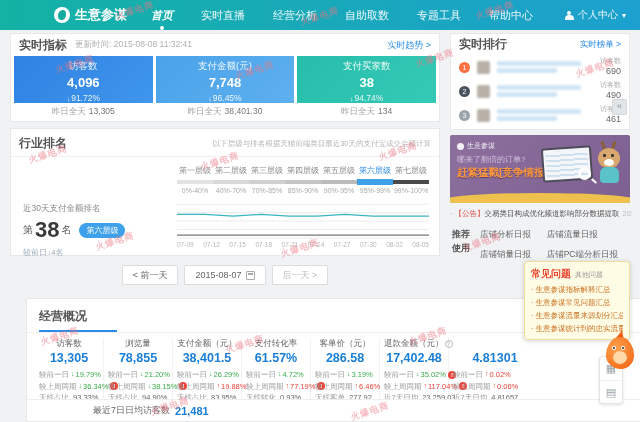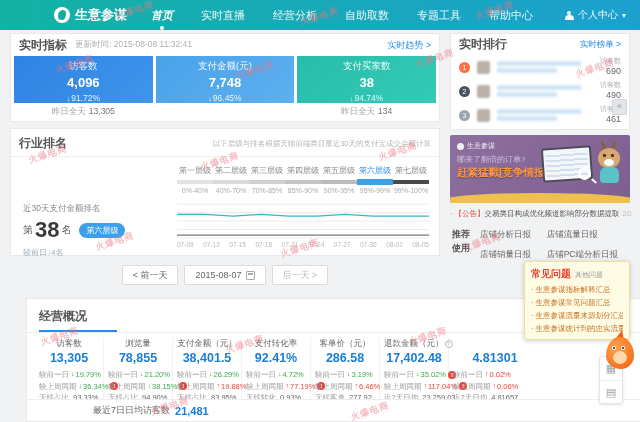--- a/index.html
+++ b/index.html
@@ -250,6 +250,7 @@
           <div class="mcard-value">7,748</div>
           <div class="mcard-pct"><span class="arr">↓</span><span>96.45%</span></div>
         </div>
+        <div class="mcard-bottom"><span>昨日全天</span><b>38,401.30</b></div>
       </div>
       <div class="mcard c3">
         <div class="mcard-top">

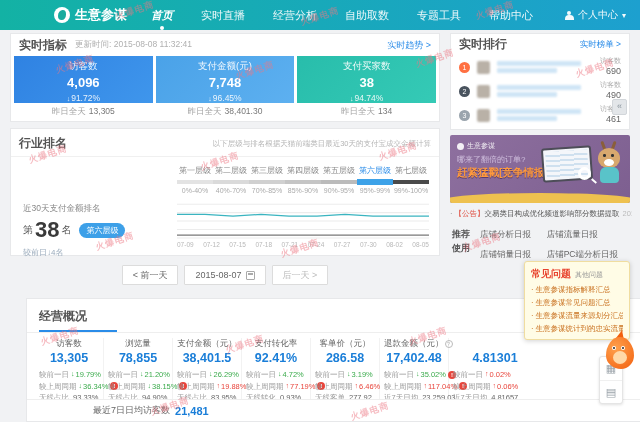--- a/index.html
+++ b/index.html
@@ -482,7 +482,7 @@
       </div>
       <div class="mcol">
         <div class="mc-name">支付转化率</div>
-        <div class="mc-value">92.41%</div>
+        <div class="mc-value">61.57%</div>
         <div class="mrow">
             <span class="ml">较前一日</span>
             <span class="arr down">↓</span>

